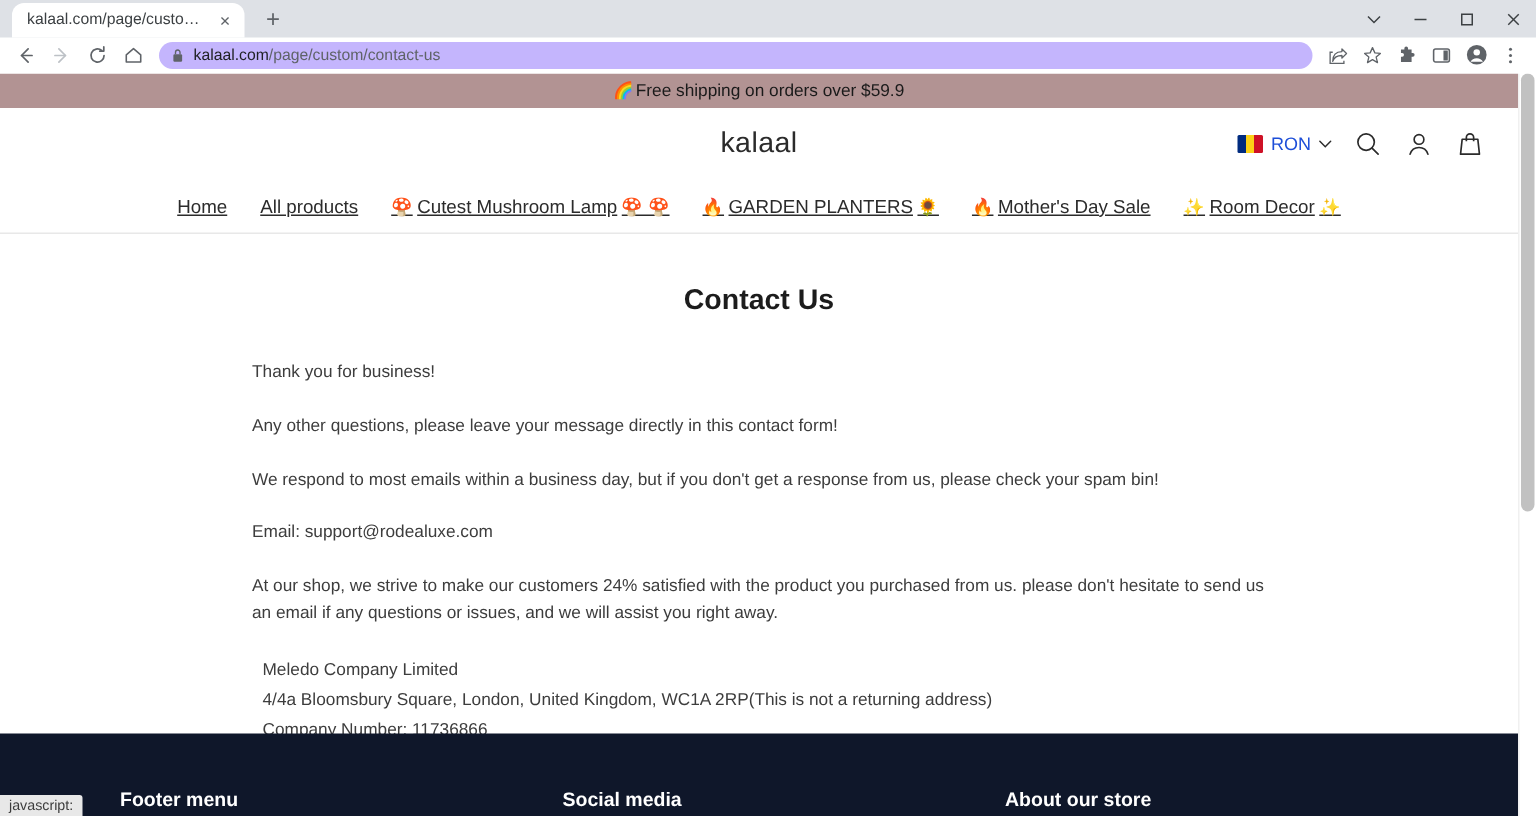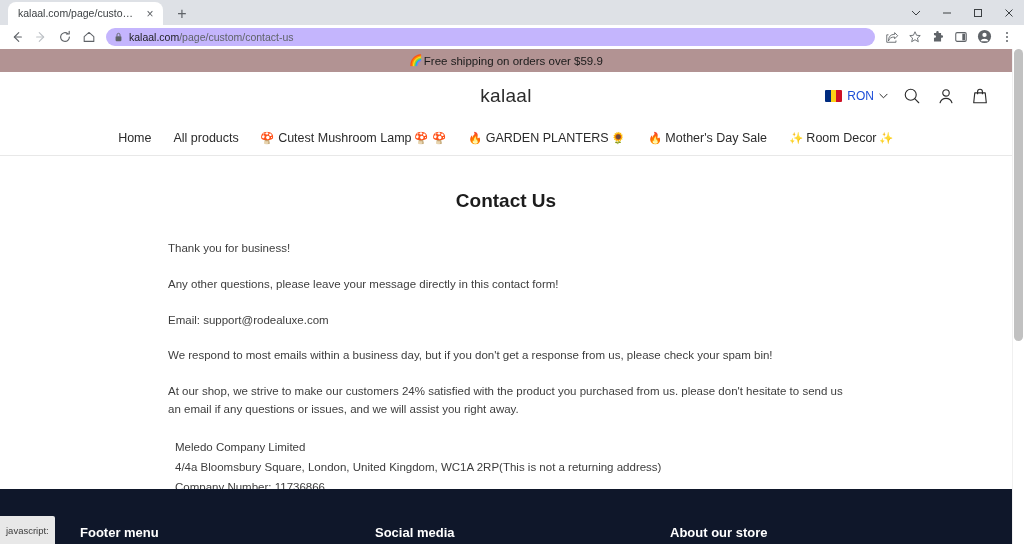--- a/index.html
+++ b/index.html
@@ -175,7 +175,7 @@
     font-size: 12.5px;
     color: #2b2b2b;
   }
-  .nav-item { white-space: nowrap; display: flex; align-items: flex-start; gap: 3px; }
+  .nav-item { white-space: nowrap; display: flex; align-items: flex-start; gap: 3px; text-decoration: underline; }
   .nav-item .em { font-size: 11.5px; }
 
   .content {

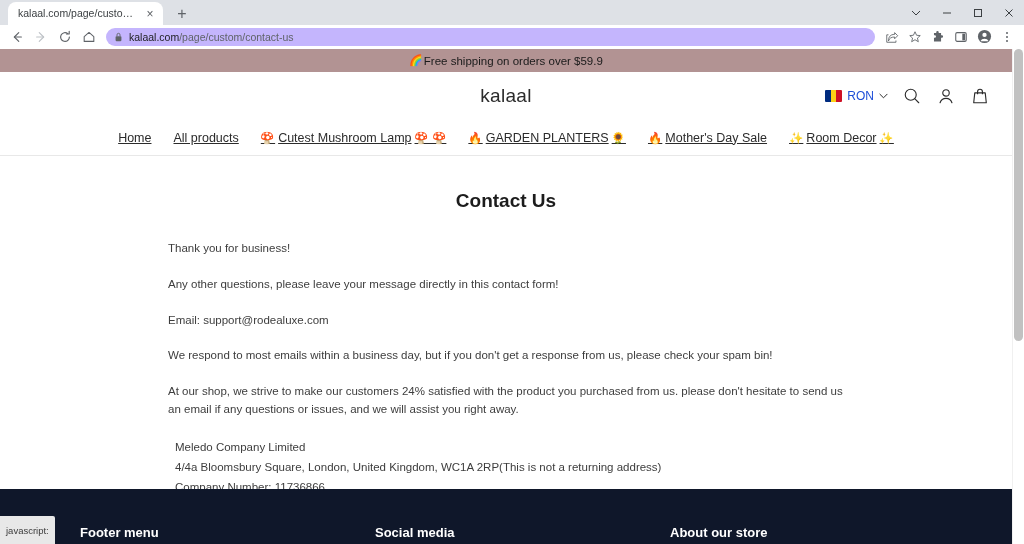--- a/index.html
+++ b/index.html
@@ -435,8 +435,8 @@
         <div class="body-wrap">
           <p>Thank you for business!</p>
           <p>Any other questions, please leave your message directly in this contact form!</p>
+          <p>We respond to most emails within a business day, but if you don't get a response from us, please check your spam bin!</p>
           <p>Email: support@rodealuxe.com</p>
-          <p>We respond to most emails within a business day, but if you don't get a response from us, please check your spam bin!</p>
           <p>At our shop, we strive to make our customers 24% satisfied with the product you purchased from us. please don't hesitate to send us an email if any questions or issues, and we will assist you right away.</p>
           <div class="addr-block">
             <div>Meledo Company Limited</div>

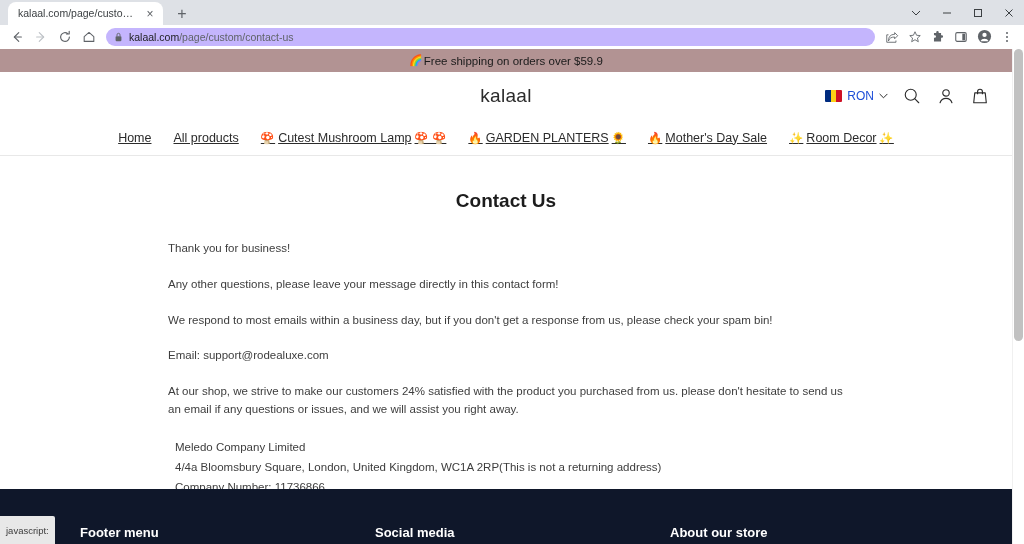--- a/index.html
+++ b/index.html
@@ -241,7 +241,7 @@
   .statusbar {
     position: absolute;
     left: 0; bottom: 0;
-    height: 28px;
+    height: 14px;
     background: #e8e8e8;
     color: #3c3c3c;
     font-size: 9.5px;

